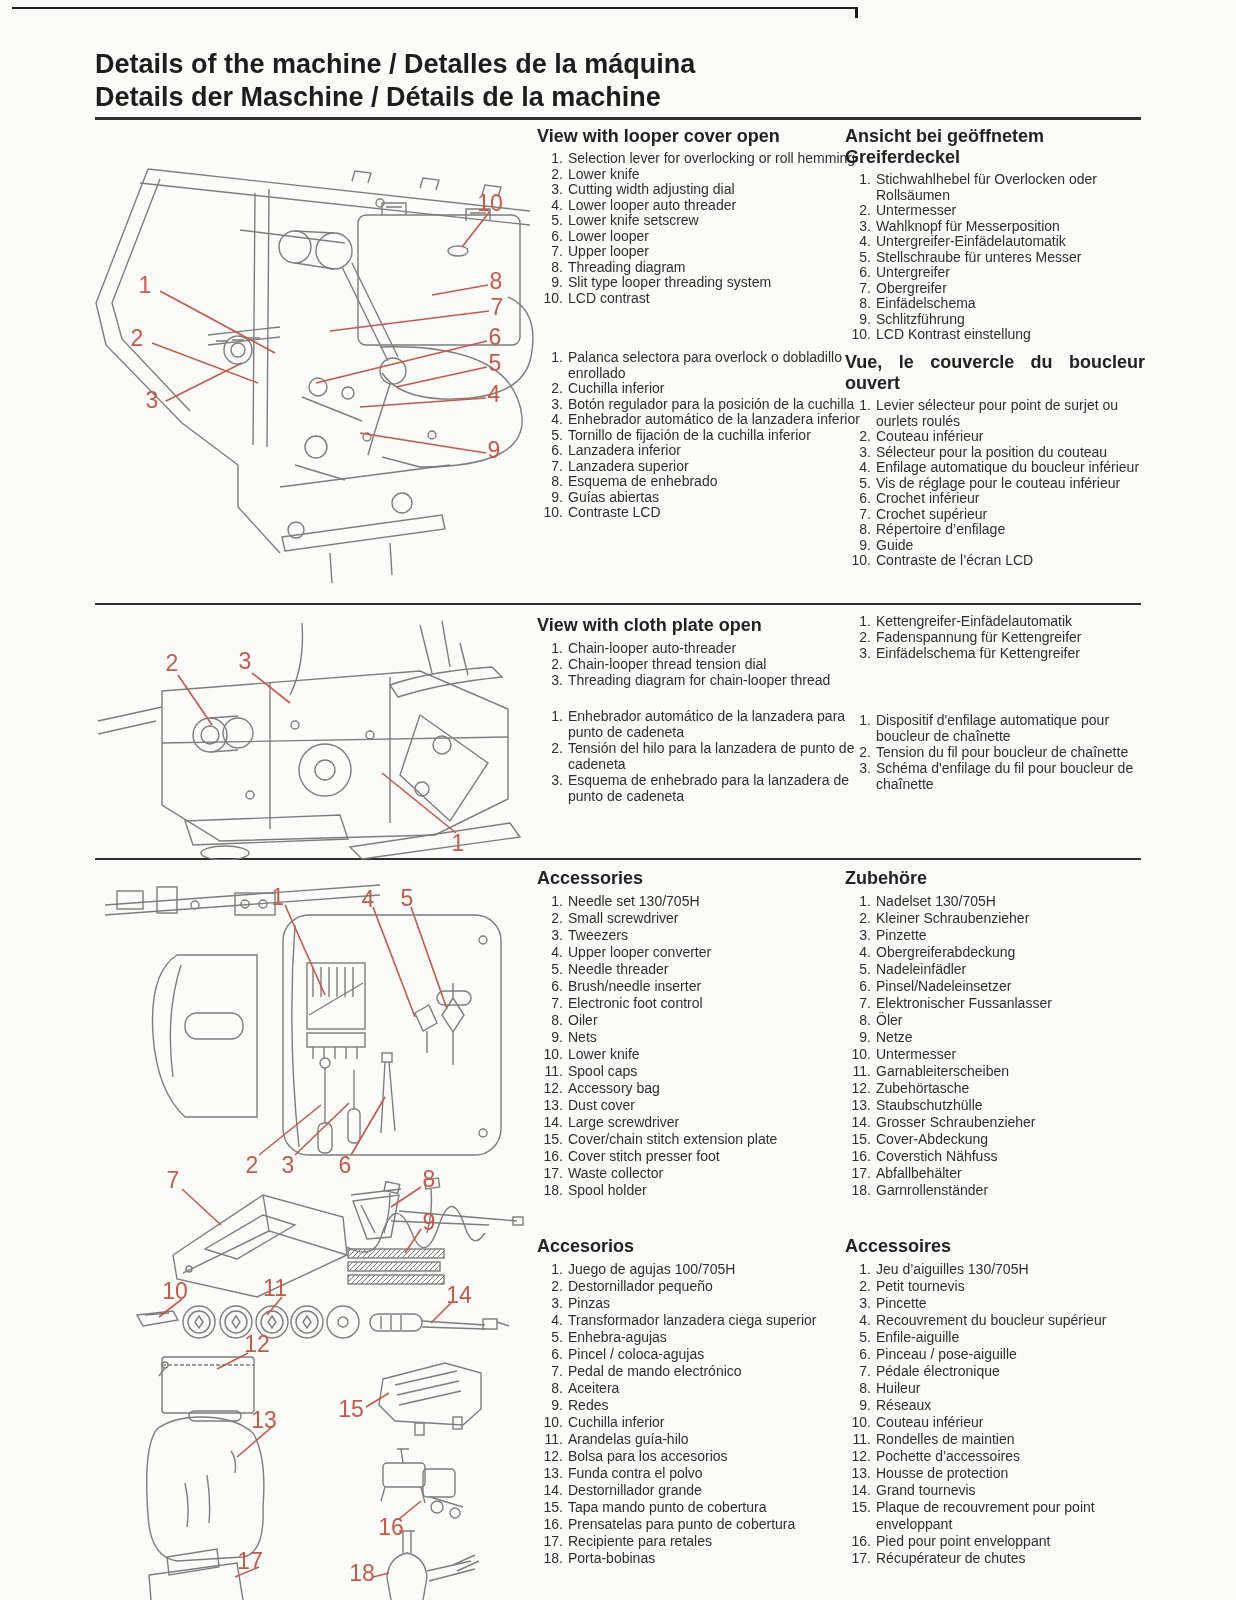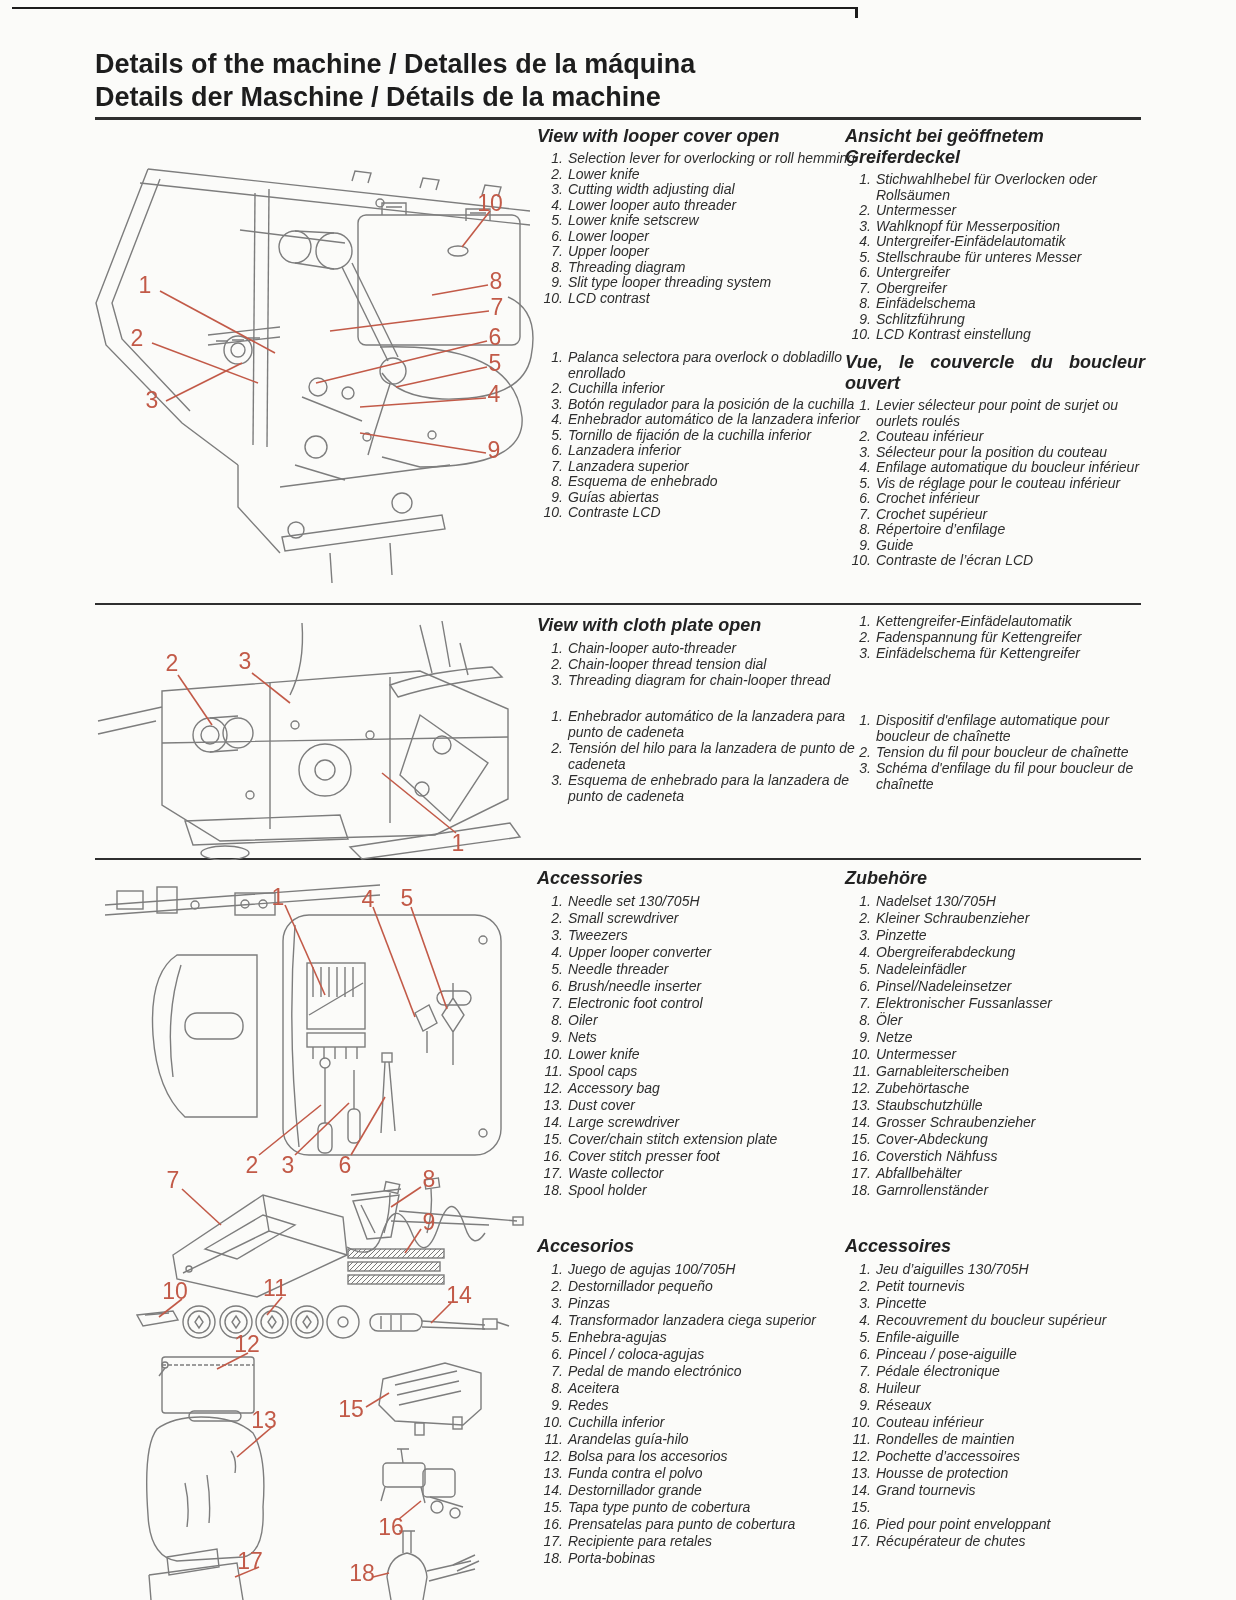--- a/index.html
+++ b/index.html
@@ -19,7 +19,7 @@
   .rule-s1{left:95px;top:603px;width:1046px;height:2px;}
   .rule-s2{left:95px;top:858px;width:1046px;height:2px;}
 
-  .txtblock{position:absolute;font-style:italic;}
+  .txtblock{position:absolute;}
   .txtblock h2{margin:0 0 4px 0;font-size:18px;line-height:21px;font-weight:bold;color:#222;}
   .txtblock h2.just{text-align:justify;}
   .lst{list-style:none;margin:0;padding:0;font-size:14px;}

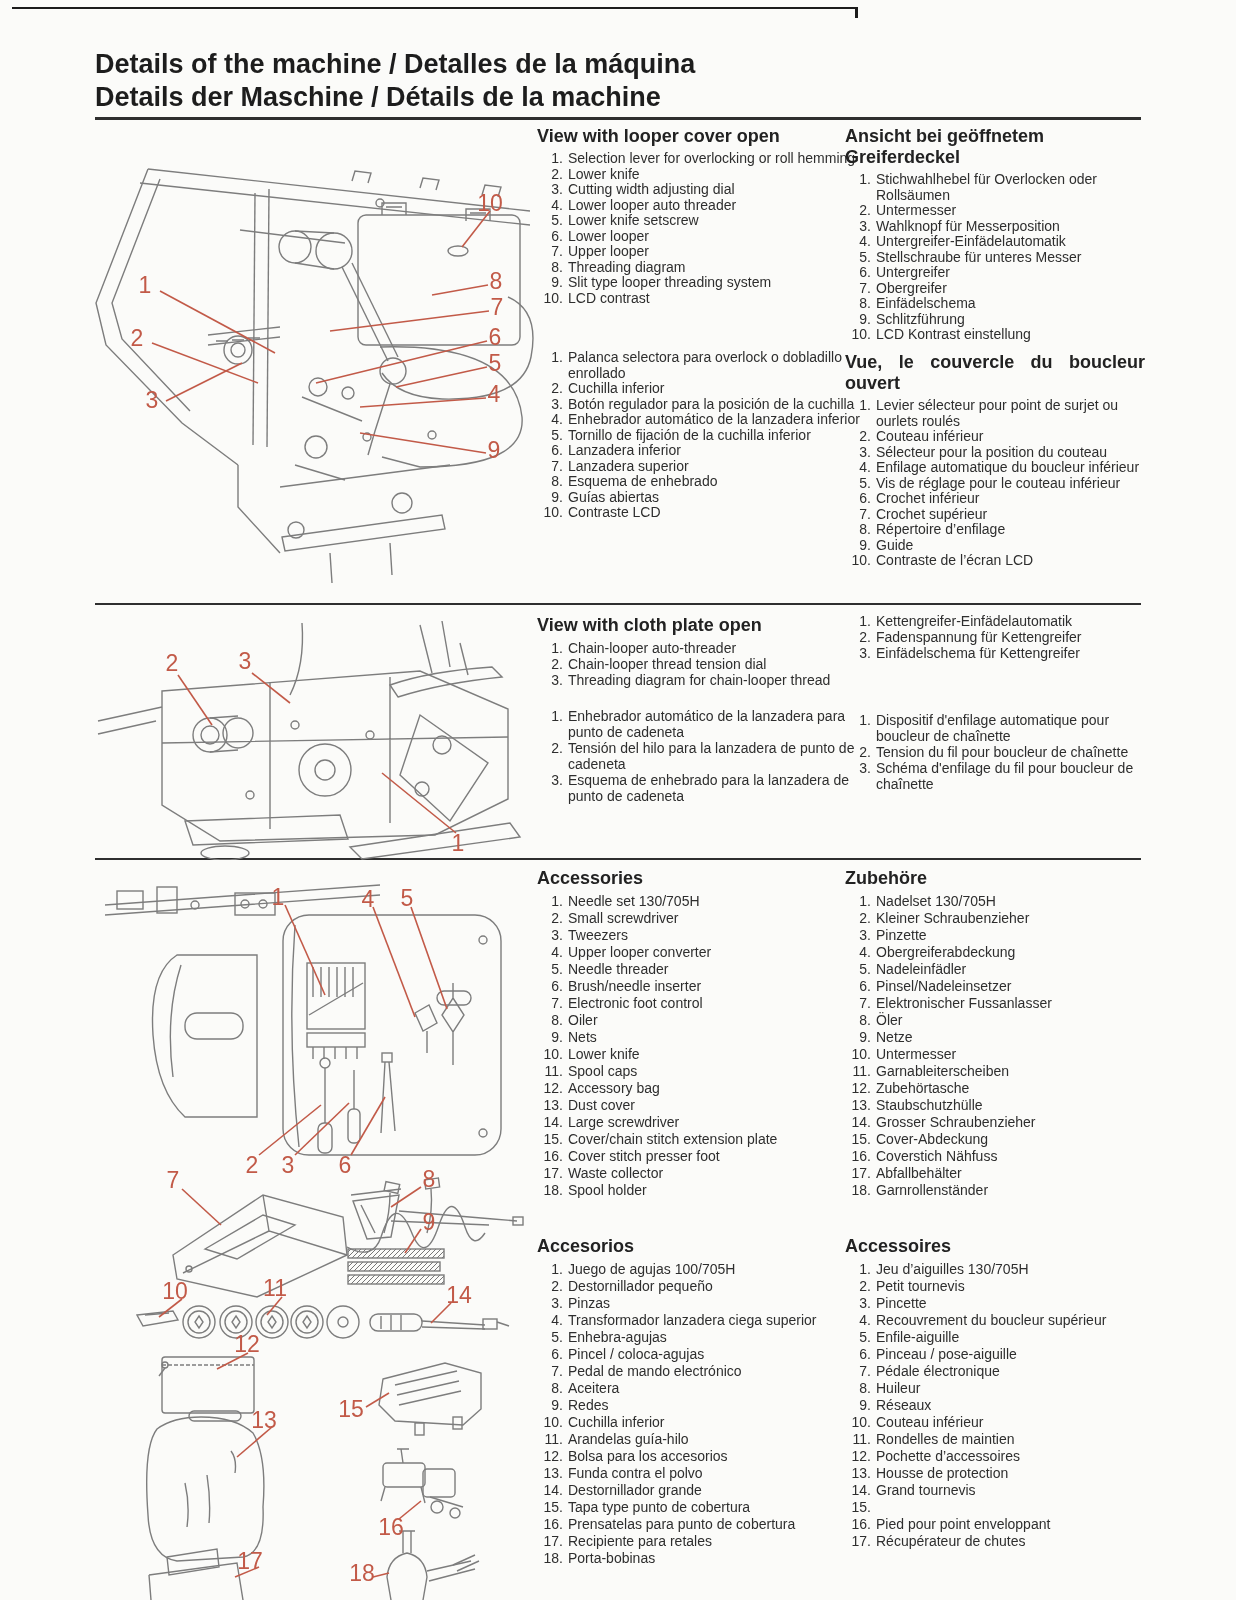--- a/index.html
+++ b/index.html
@@ -296,7 +296,7 @@
     <span class="callout" style="left:90px;top:426px">10</span>
     <span class="callout" style="left:190px;top:423px">11</span>
     <span class="callout" style="left:374px;top:430px">14</span>
-    <span class="callout" style="left:162px;top:479px">12</span>
+    <span class="callout" style="left:172px;top:479px">12</span>
     <span class="callout" style="left:266px;top:544px">15</span>
     <span class="callout" style="left:179px;top:555px">13</span>
     <span class="callout" style="left:306px;top:662px">16</span>

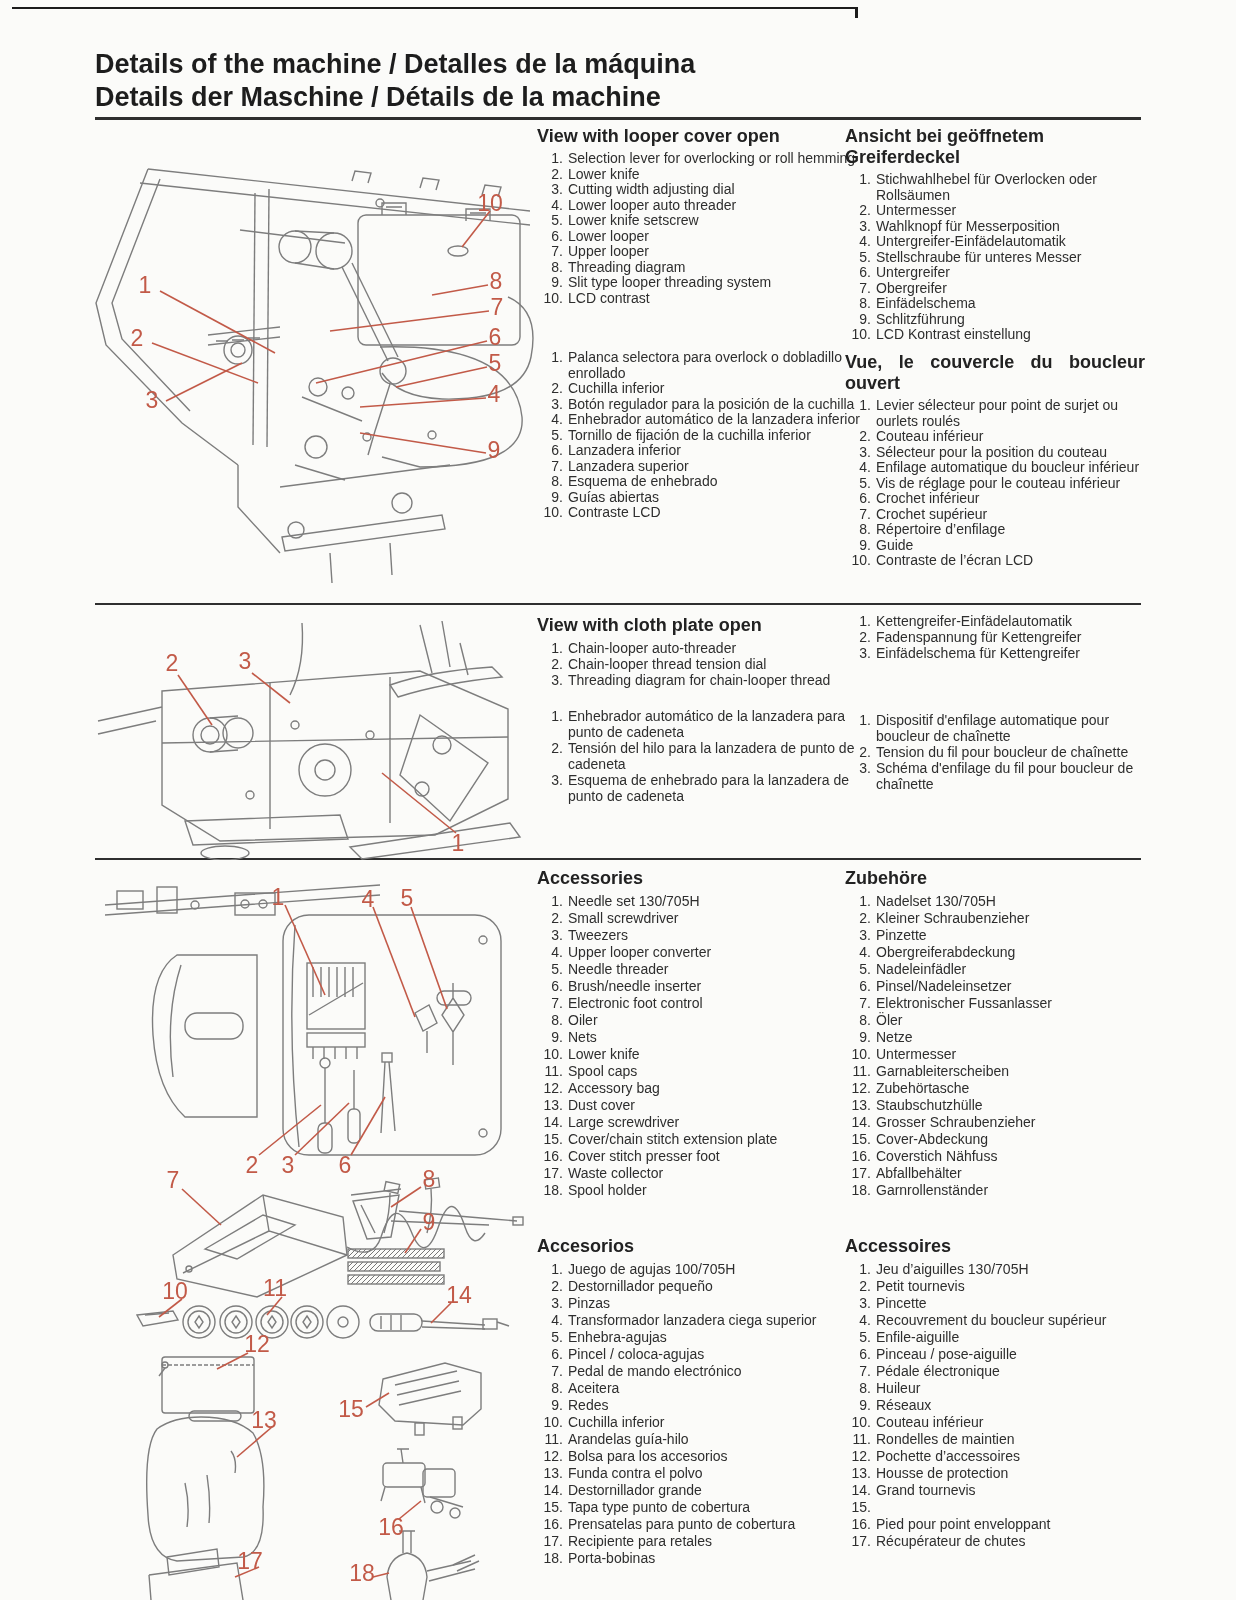--- a/index.html
+++ b/index.html
@@ -765,7 +765,7 @@
         </li>
         <li>
           <span class="num">15.</span>
-          <span class="txt">Tapa type punto de cobertura</span>
+          <span class="txt">Tapa mando punto de cobertura</span>
         </li>
         <li>
           <span class="num">16.</span>

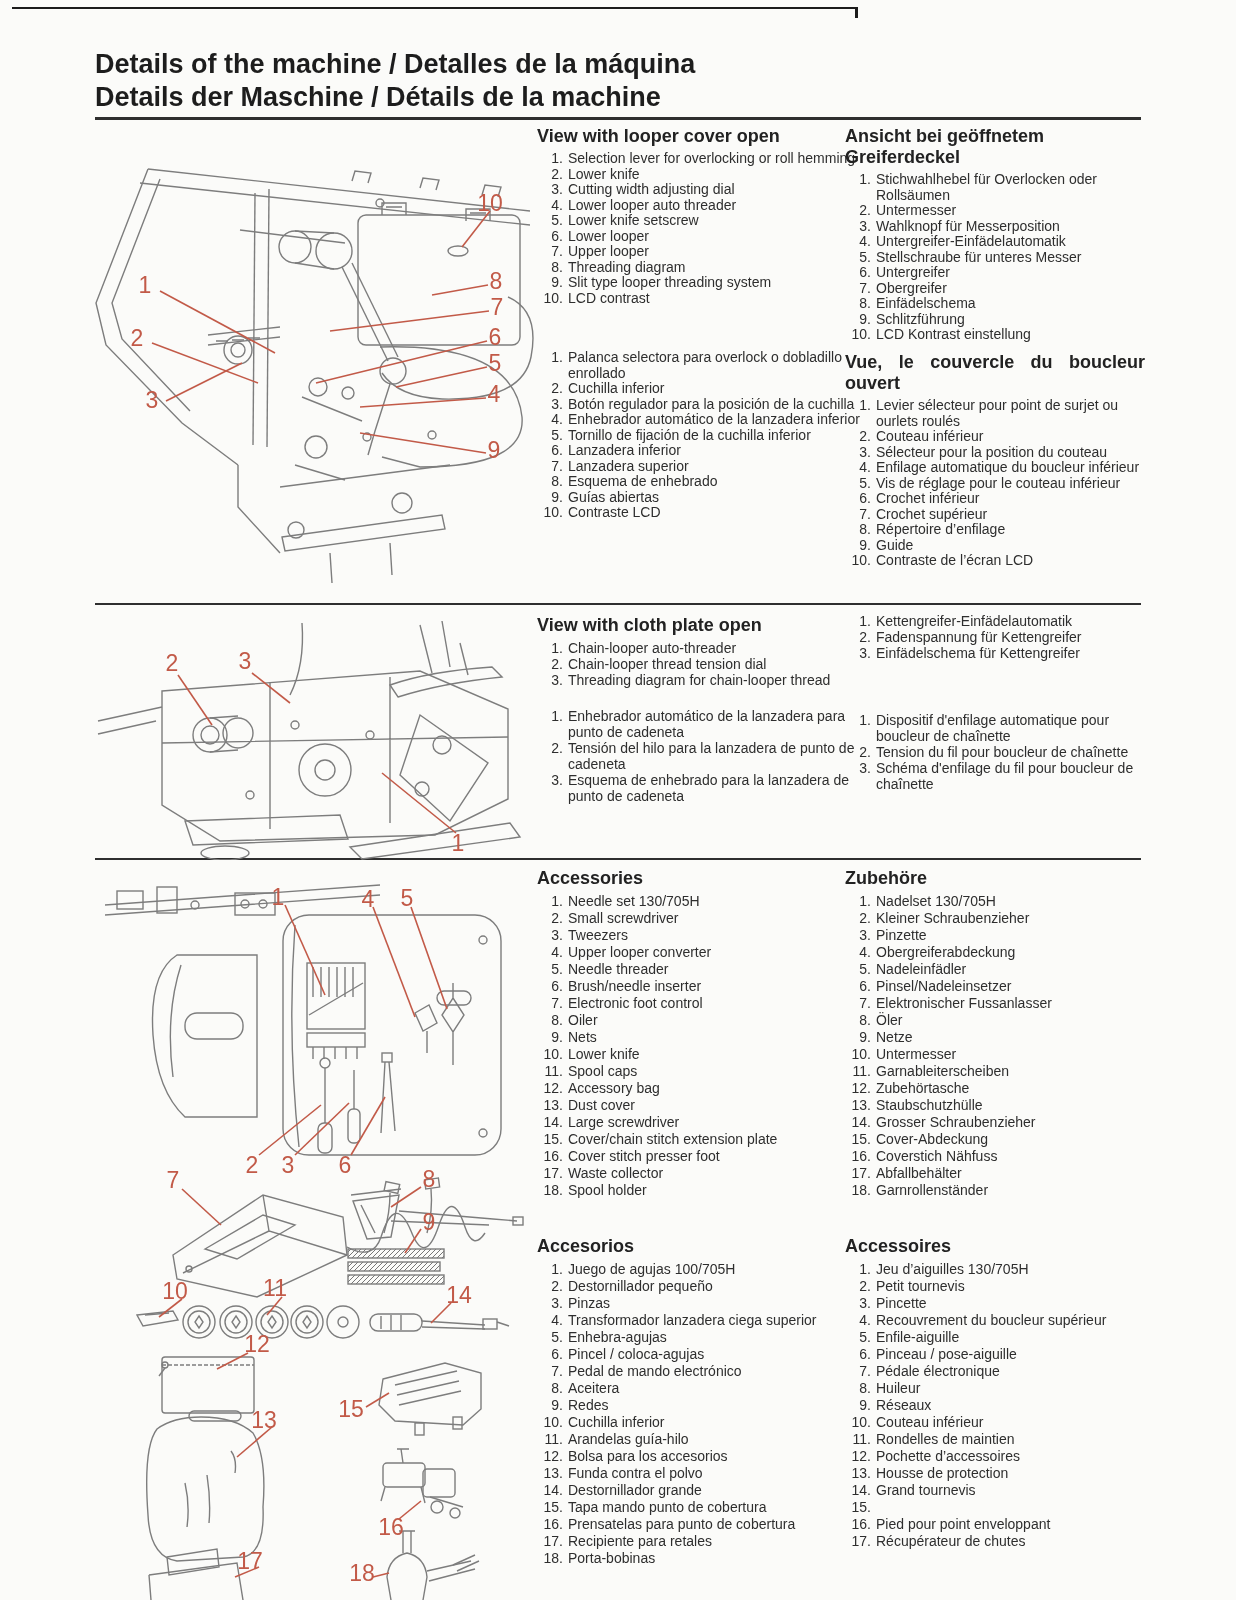--- a/index.html
+++ b/index.html
@@ -842,6 +842,7 @@
         </li>
         <li>
           <span class="num">15.</span>
+          <span class="txt">Plaque de recouvrement pour point enveloppant</span>
         </li>
         <li>
           <span class="num">16.</span>

